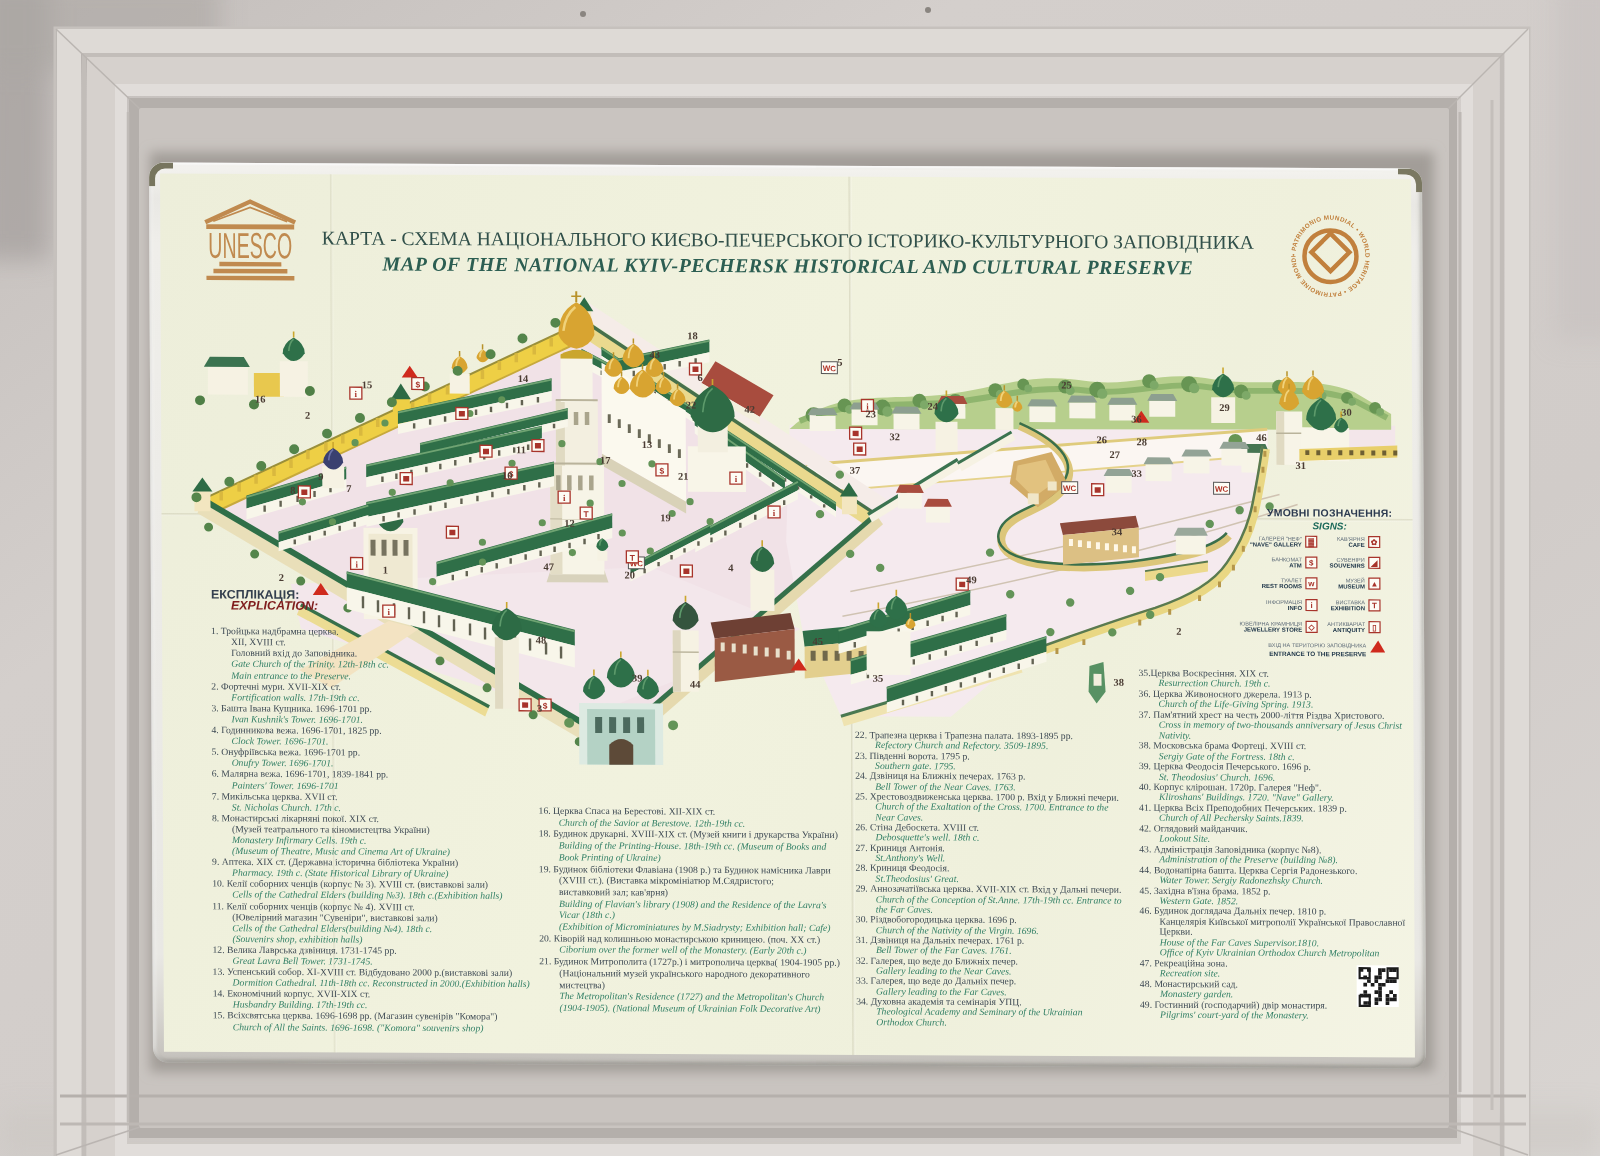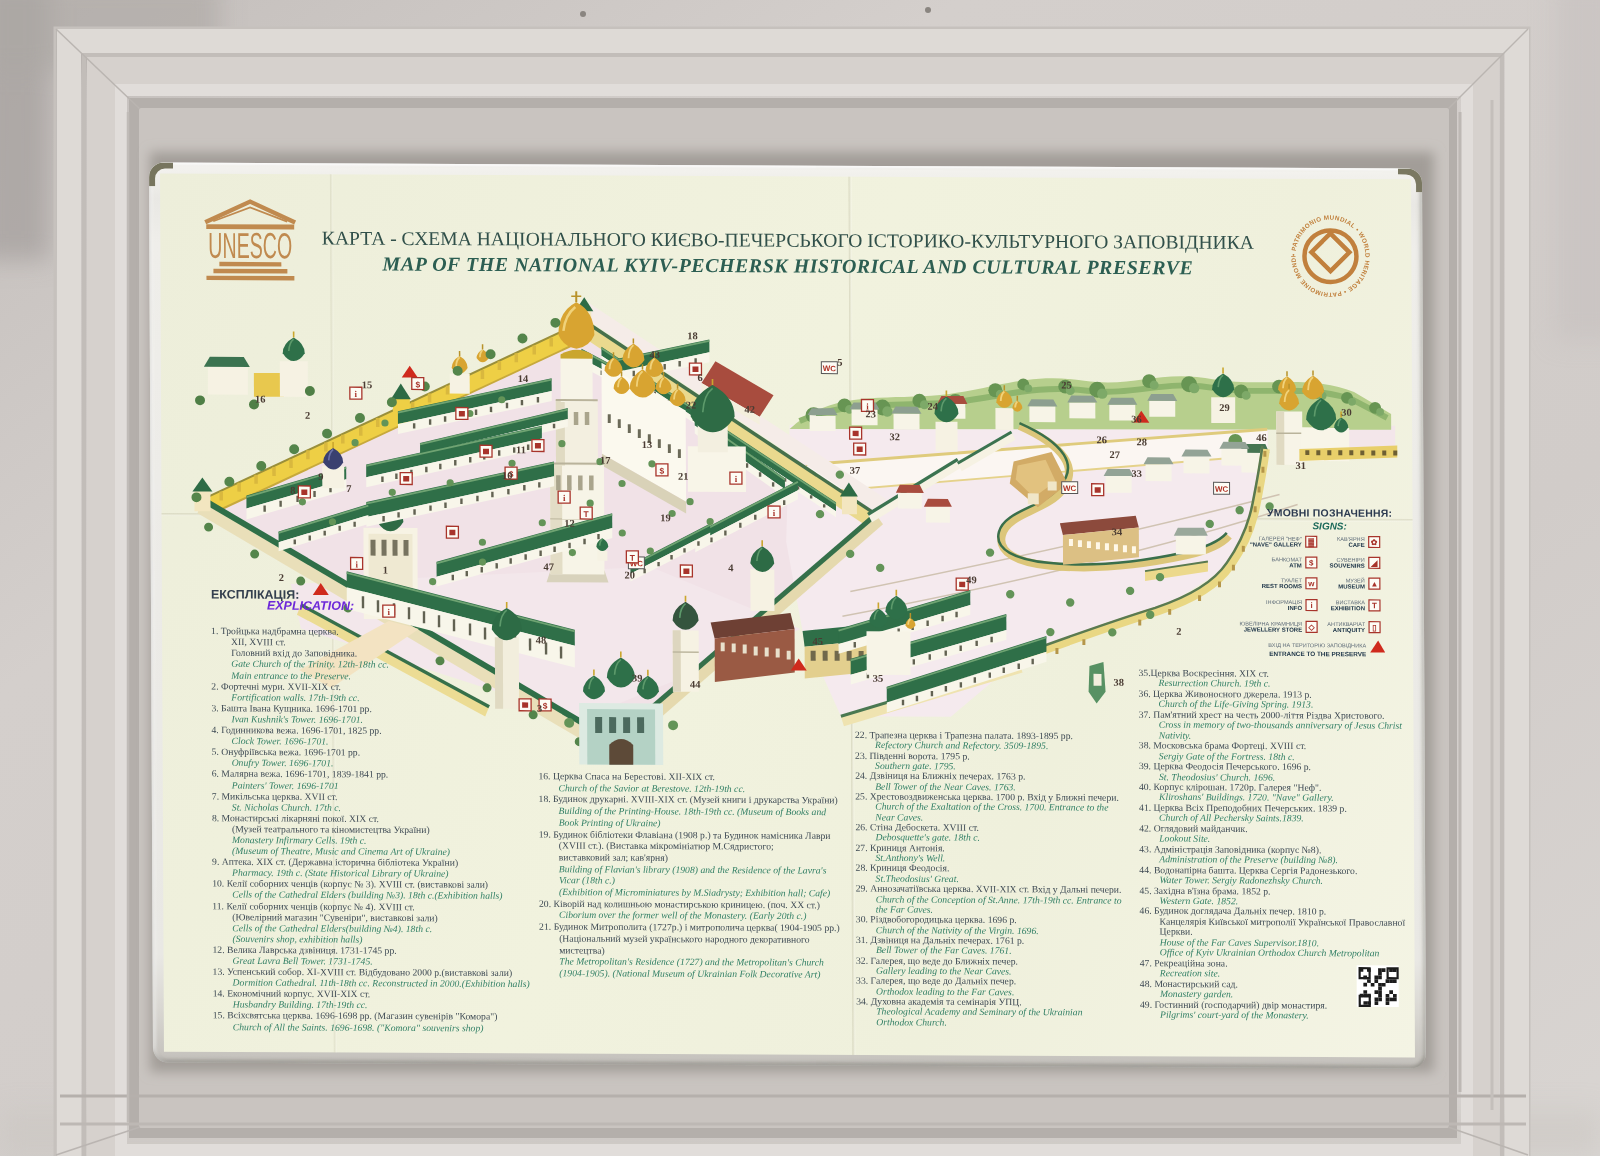--- a/index.html
+++ b/index.html
@@ -17,7 +17,7 @@
 .col p{margin:0;padding-left:20px;text-indent:-20px;white-space:nowrap;}
 .en{color:#338066;font-style:italic;}
 .hdr{font-family:"Liberation Sans",sans-serif;font-weight:bold;font-size:12.5px;color:#333f4e;}
-.hdr .en{font-weight:bold;color:#6d28d9;margin-left:36px;}
+.hdr .en{font-weight:bold;color:#7f1d1d;}
 </style>
 </head>
 <body>

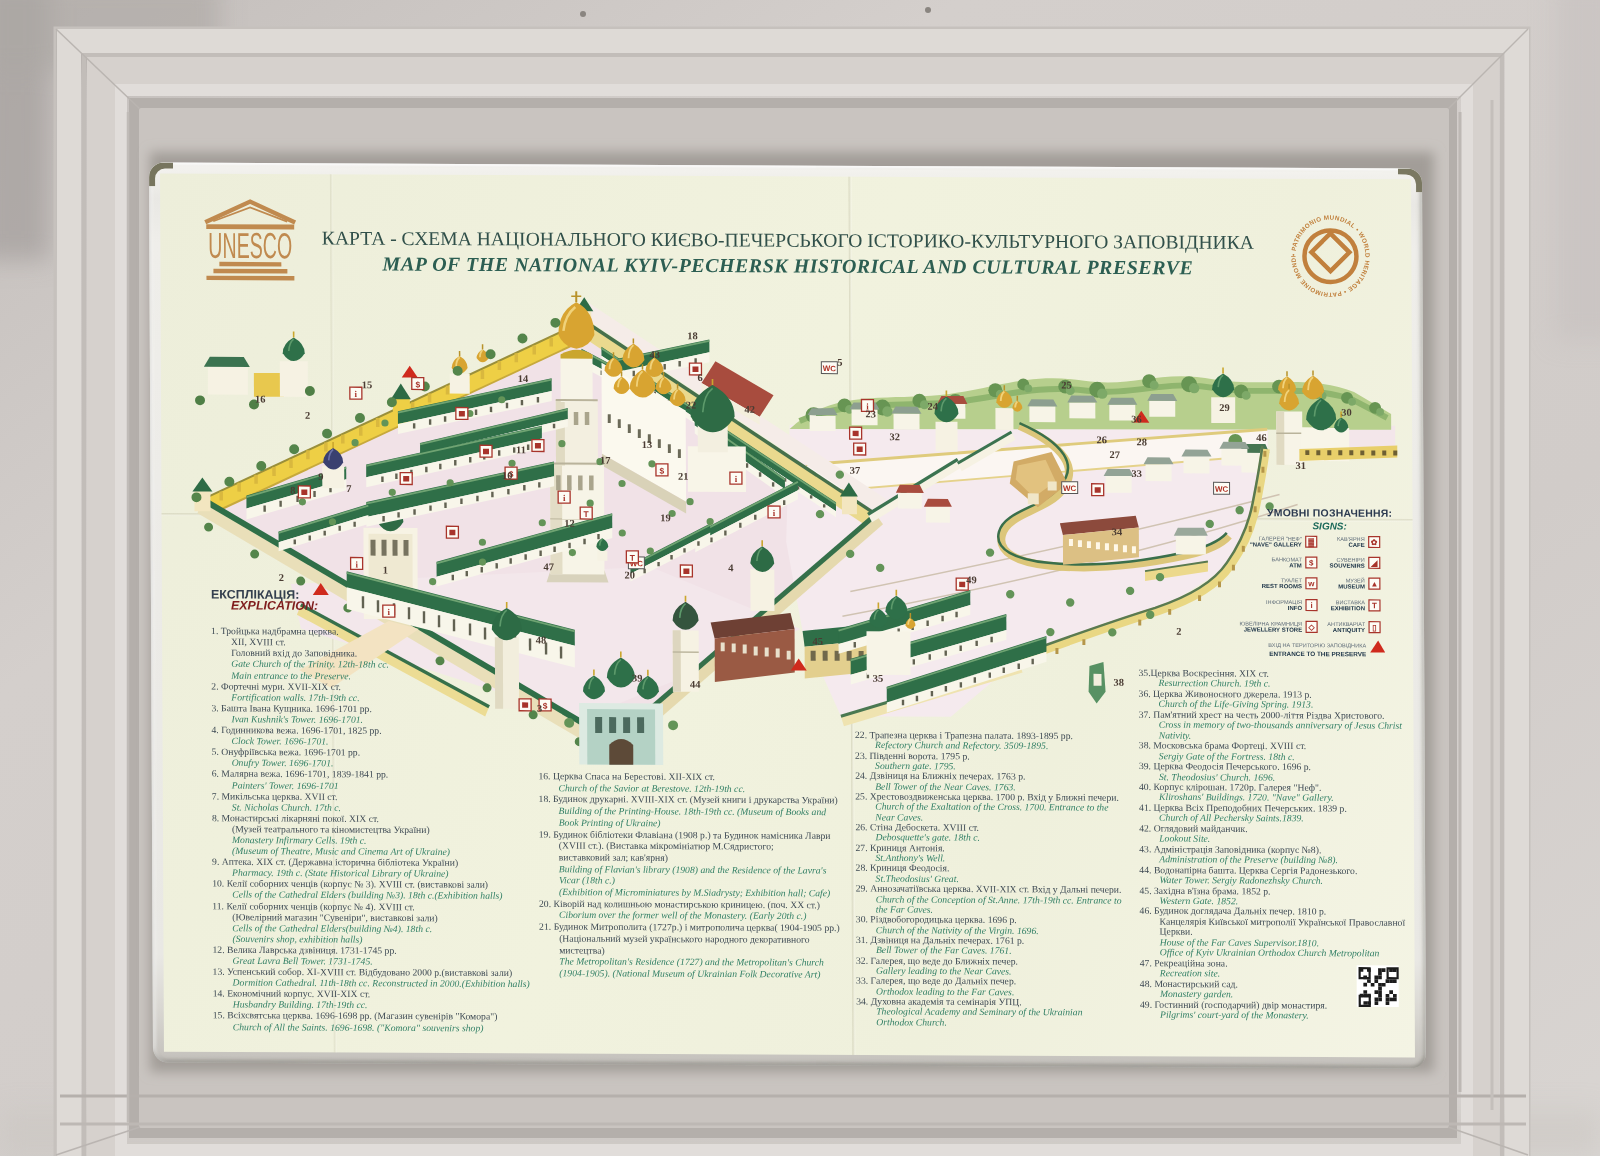--- a/index.html
+++ b/index.html
@@ -1160,7 +1160,7 @@
 <p>15. Всіхсвятська церква. 1696-1698 рр. (Магазин сувенірів "Комора")<br><span class="en">Church of All the Saints. 1696-1698. ("Komora" souvenirs shop)</span></p>
 </div>
 
-<div class="col" style="left:387px;top:612px;width:300px;line-height:11.7px;">
+<div class="col" style="left:387px;top:647px;width:300px;line-height:11.7px;">
 <p>16. Церква Спаса на Берестові. XII-XIX ст.<br><span class="en">Church of the Savior at Berestove. 12th-19th cc.</span></p>
 <p>18. Будинок друкарні. XVIII-XIX ст. (Музей книги і друкарства України)<br><span class="en">Building of the Printing-House. 18th-19th cc. (Museum of Books and<br>Book Printing of Ukraine)</span></p>
 <p>19. Будинок бібліотеки Флавіана (1908 р.) та Будинок намісника Лаври<br>(XVIII ст.). (Виставка мікромініатюр М.Сядристого;<br>виставковий зал; кав'ярня)<br><span class="en">Building of Flavian's library (1908) and the Residence of the Lavra's<br>Vicar (18th c.)<br>(Exhibition of Microminiatures by M.Siadrysty; Exhibition hall; Cafe)</span></p>

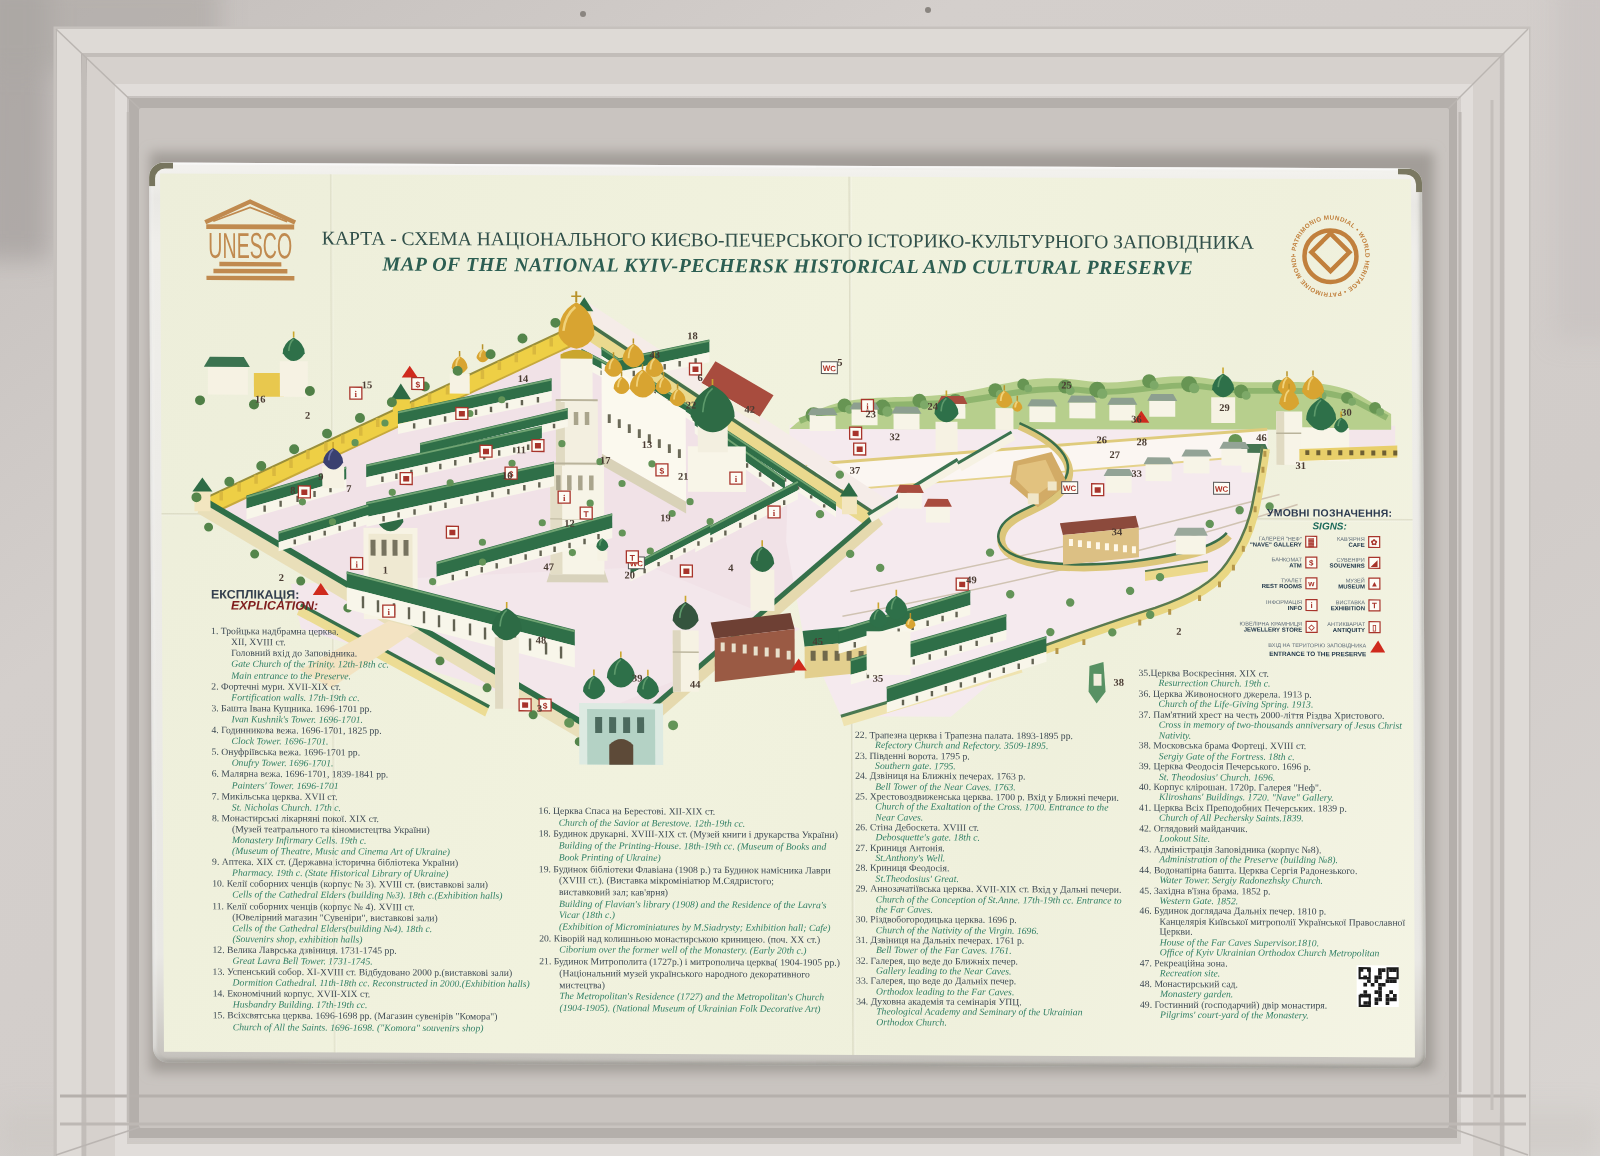--- a/index.html
+++ b/index.html
@@ -1173,7 +1173,7 @@
 <p>23. Південні ворота. 1795 р.<br><span class="en">Southern gate. 1795.</span></p>
 <p>24. Дзвіниця на Ближніх печерах. 1763 р.<br><span class="en">Bell Tower of the Near Caves. 1763.</span></p>
 <p>25. Хрестовоздвиженська церква. 1700 р. Вхід у Ближні печери.<br><span class="en">Church of the Exaltation of the Cross. 1700. Entrance to the<br>Near Caves.</span></p>
-<p>26. Стіна Дебоскета. XVIII ст.<br><span class="en">Debosquette's gate. 18th c.</span></p>
+<p>26. Стіна Дебоскета. XVIII ст.<br><span class="en">Debosquette's well. 18th c.</span></p>
 <p>27. Криниця Антонія.<br><span class="en">St.Anthony's Well.</span></p>
 <p>28. Криниця Феодосія.<br><span class="en">St.Theodosius' Great.</span></p>
 <p>29. Аннозачатіївська церква. XVII-XIX ст. Вхід у Дальні печери.<br><span class="en">Church of the Conception of St.Anne. 17th-19th cc. Entrance to<br>the Far Caves.</span></p>

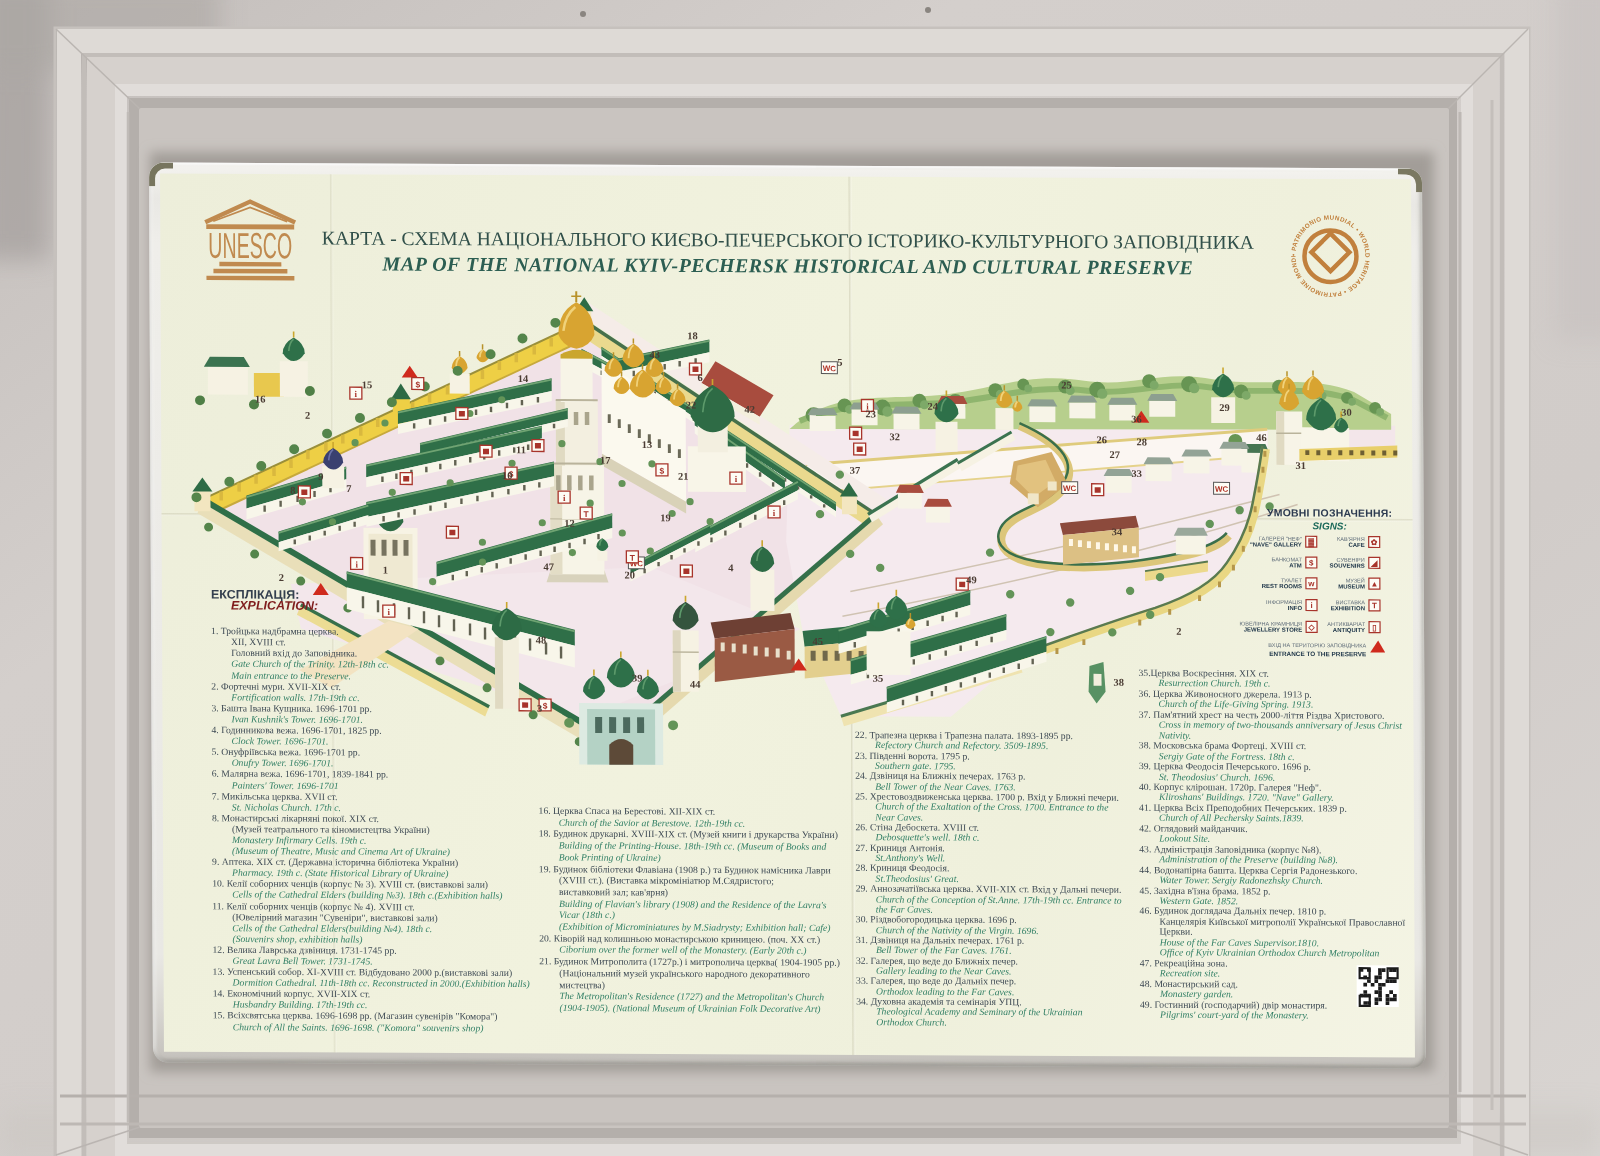--- a/index.html
+++ b/index.html
@@ -1180,7 +1180,7 @@
 <p>30. Різдвобогородицька церква. 1696 р.<br><span class="en">Church of the Nativity of the Virgin. 1696.</span></p>
 <p>31. Дзвіниця на Дальніх печерах. 1761 р.<br><span class="en">Bell Tower of the Far Caves. 1761.</span></p>
 <p>32. Галерея, що веде до Ближніх печер.<br><span class="en">Gallery leading to the Near Caves.</span></p>
-<p>33. Галерея, що веде до Дальніх печер.<br><span class="en">Orthodox leading to the Far Caves.</span></p>
+<p>33. Галерея, що веде до Дальніх печер.<br><span class="en">Gallery leading to the Far Caves.</span></p>
 <p>34. Духовна академія та семінарія УПЦ.<br><span class="en">Theological Academy and Seminary of the Ukrainian<br>Orthodox Church.</span></p>
 </div>
 

